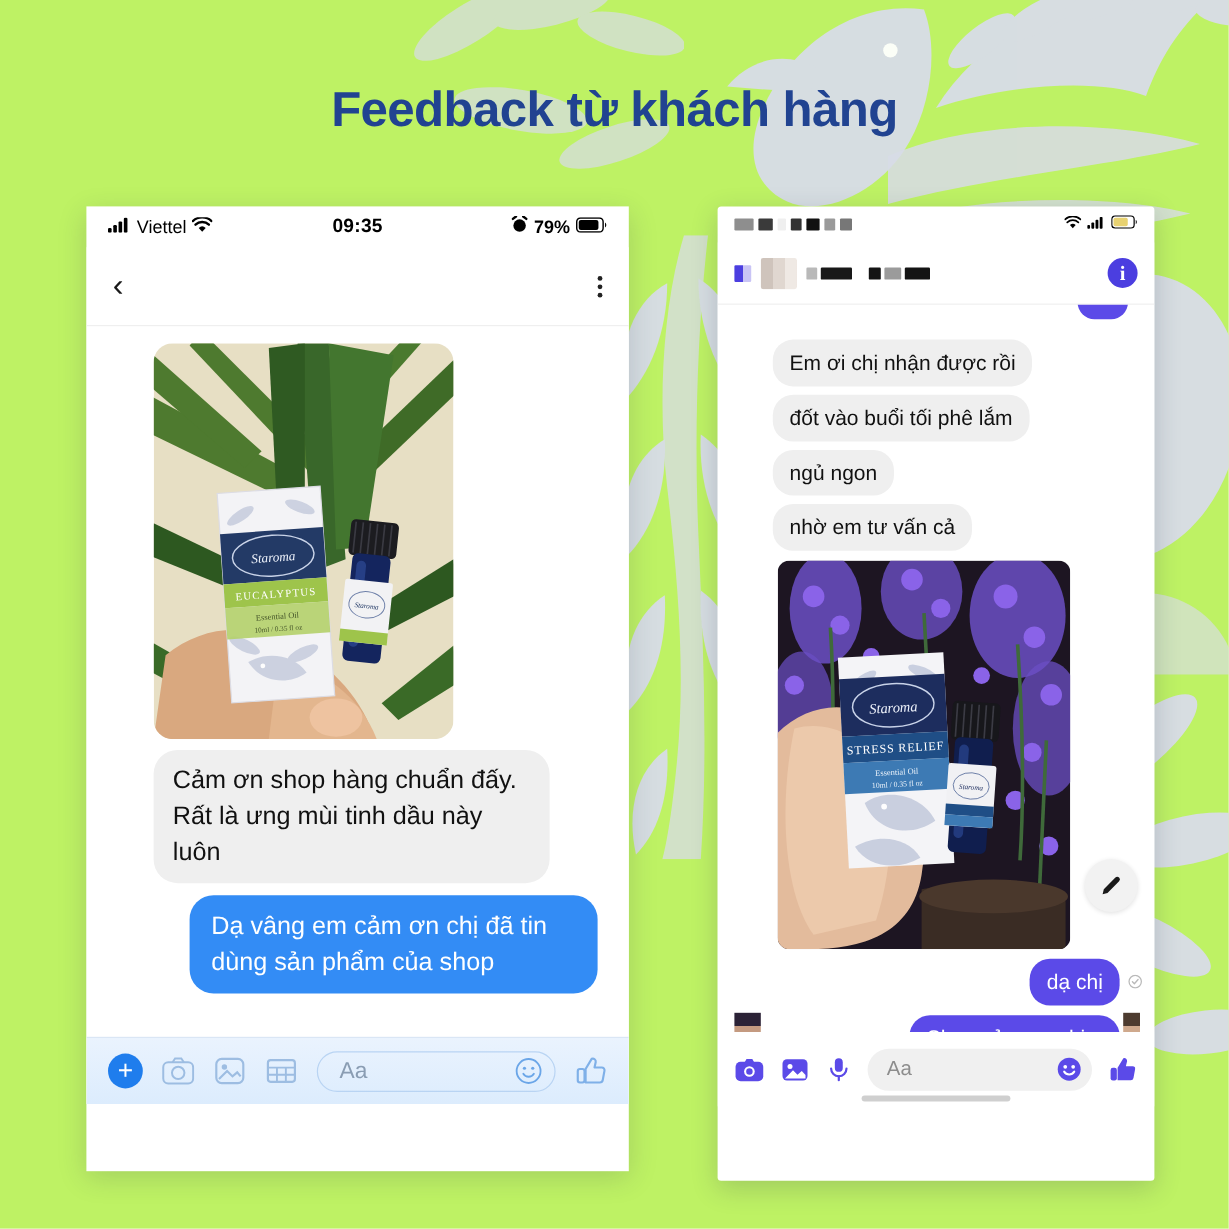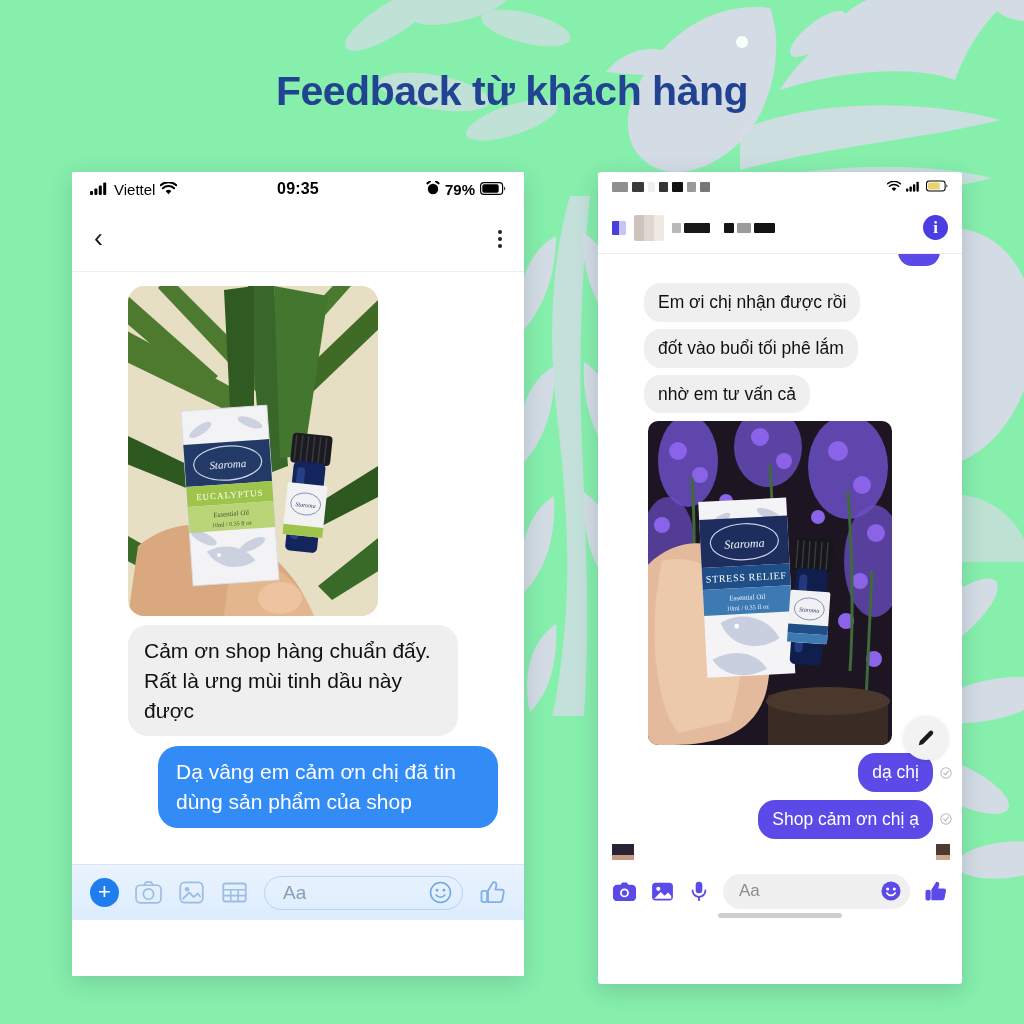--- a/index.html
+++ b/index.html
@@ -11,7 +11,7 @@
     font-family: "Liberation Sans", sans-serif;
   }
 
-  #root { position: relative; width: 1024px; height: 1024px; background: #86efac; }
+  #root { position: relative; width: 1024px; height: 1024px; background: #bef264; }
 
   
   .wm { position: absolute; fill: #d8dce8; opacity: .95; pointer-events: none; }

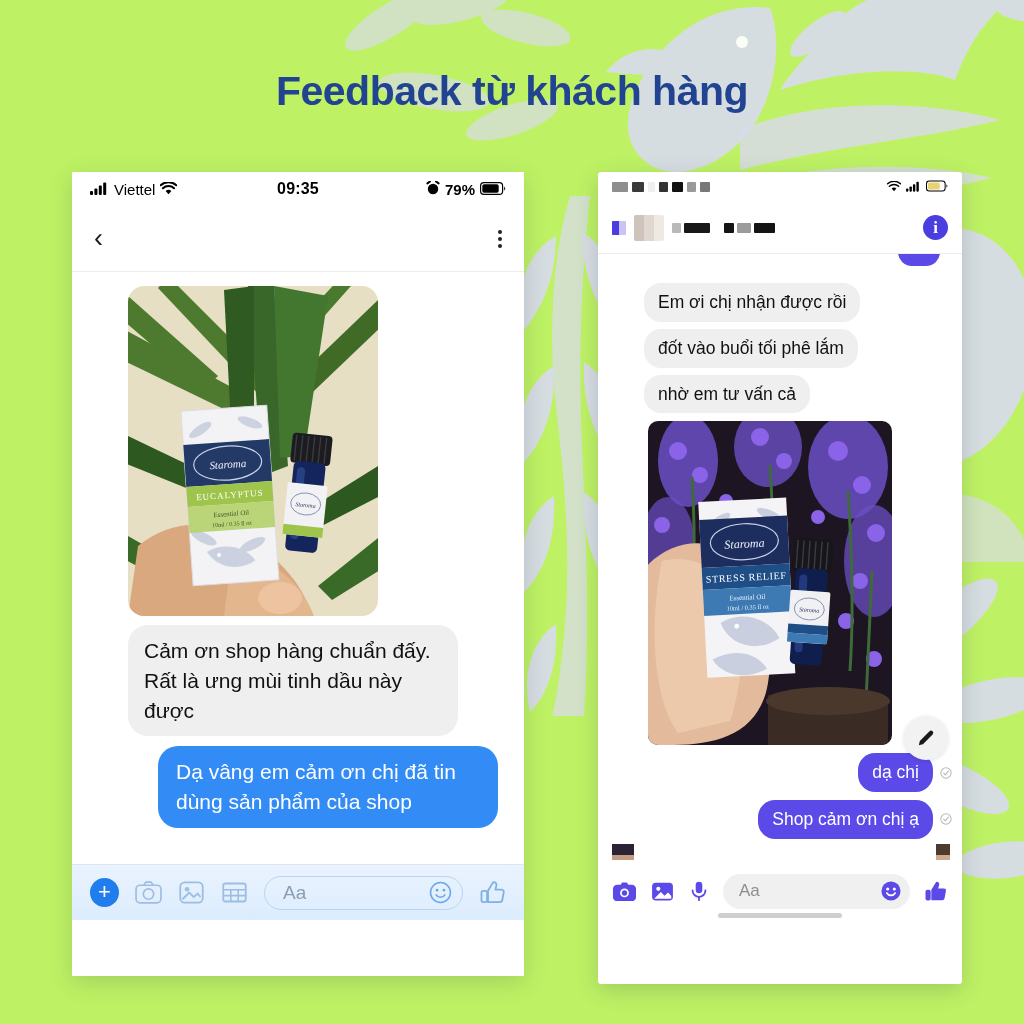--- a/index.html
+++ b/index.html
@@ -471,6 +471,9 @@
         <div class="r-bub">đốt vào buổi tối phê lắm</div>
       </div>
       <div class="r-row-in">
+        <div class="r-bub">ngủ ngon</div>
+      </div>
+      <div class="r-row-in">
         <div class="r-bub">nhờ em tư vấn cả</div>
       </div>
 

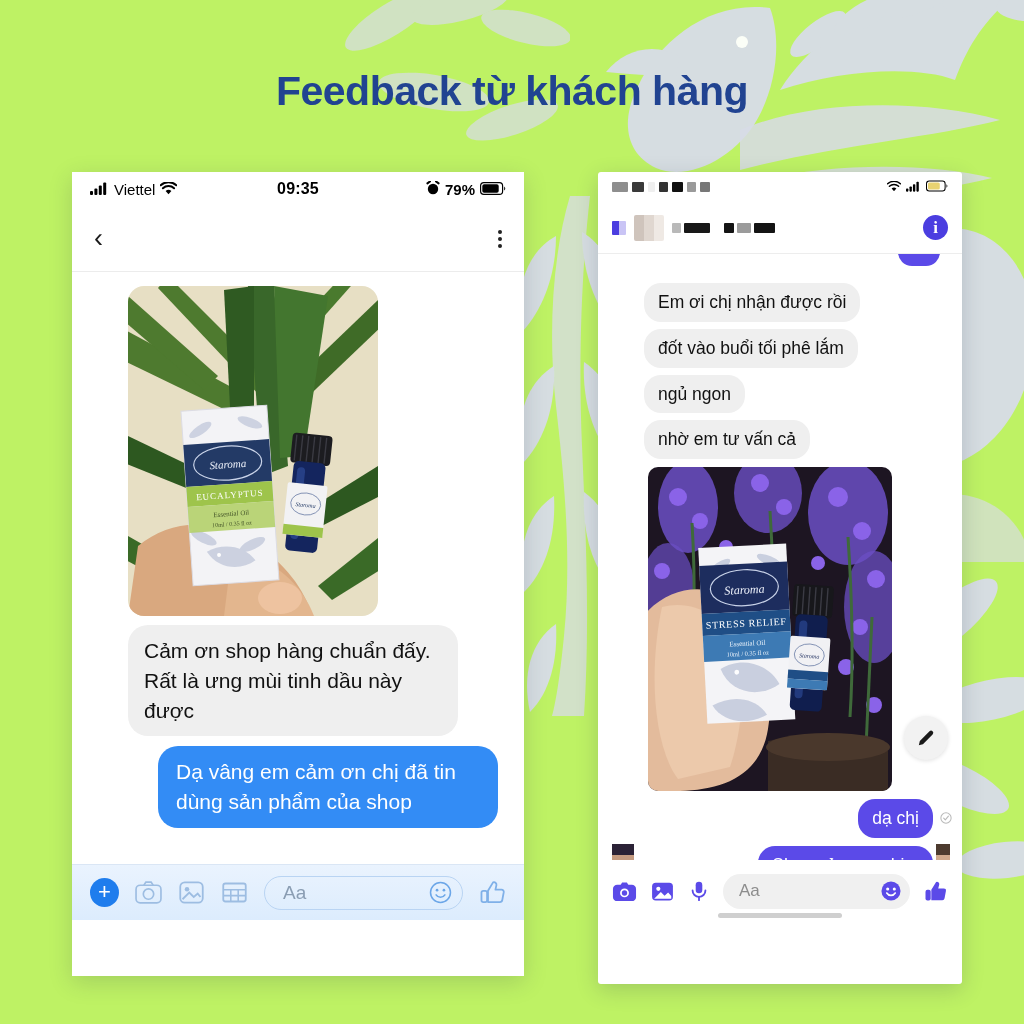--- a/index.html
+++ b/index.html
@@ -353,7 +353,7 @@
       </div>
 
       <div class="row-in">
-        <div class="bub">Cảm ơn shop hàng chuẩn đấy. Rất là ưng mùi tinh dầu này được</div>
+        <div class="bub">Cảm ơn shop hàng chuẩn đấy. Rất là ưng mùi tinh dầu này luôn</div>
       </div>
 
       <div class="row-out">

